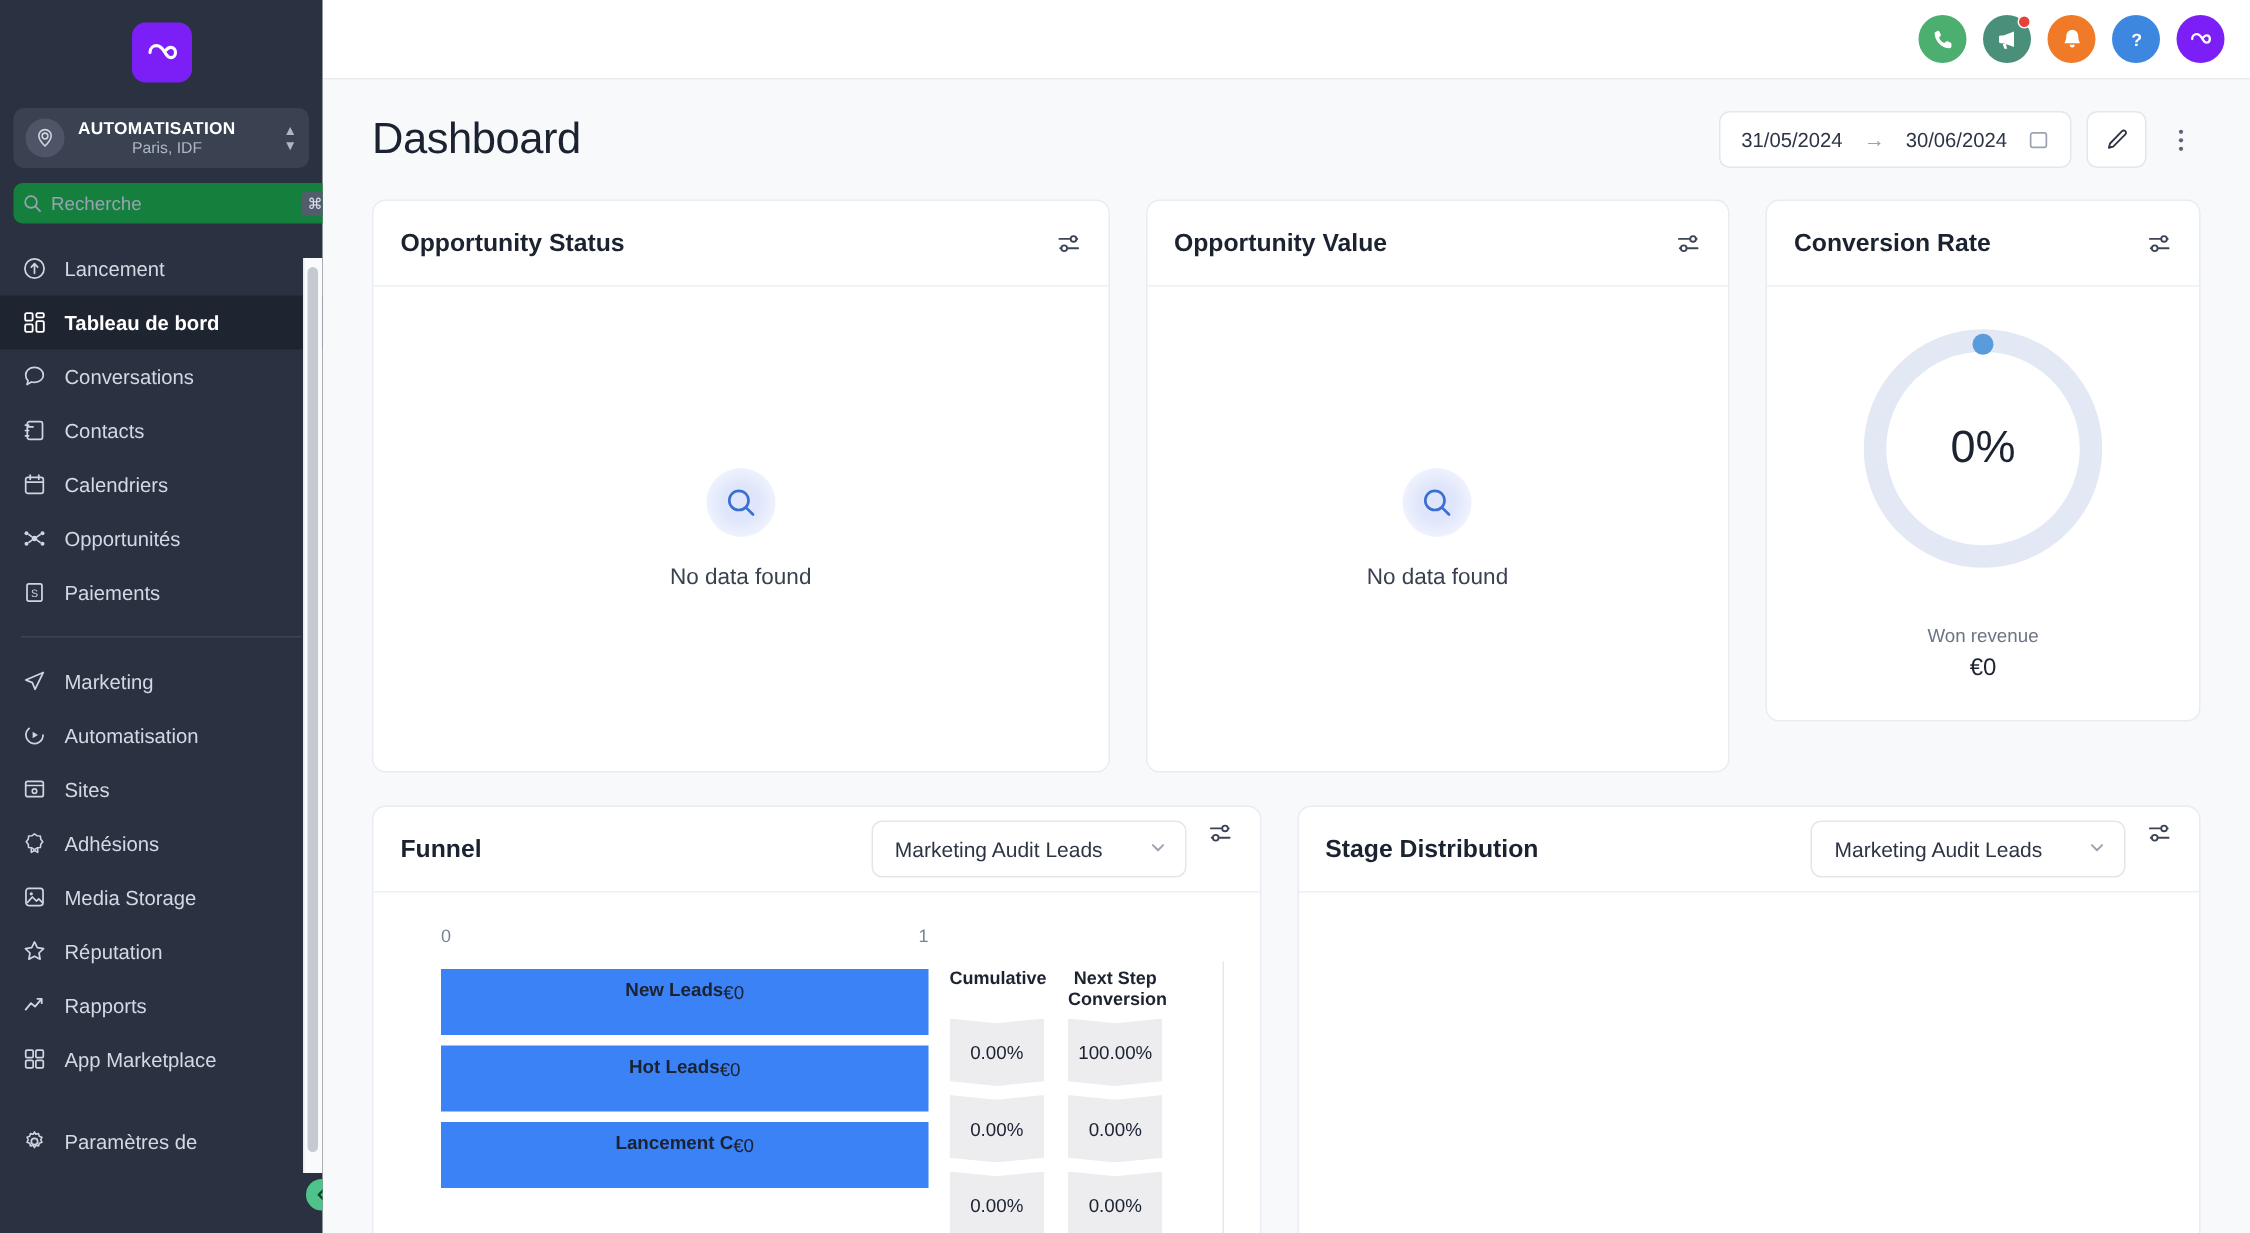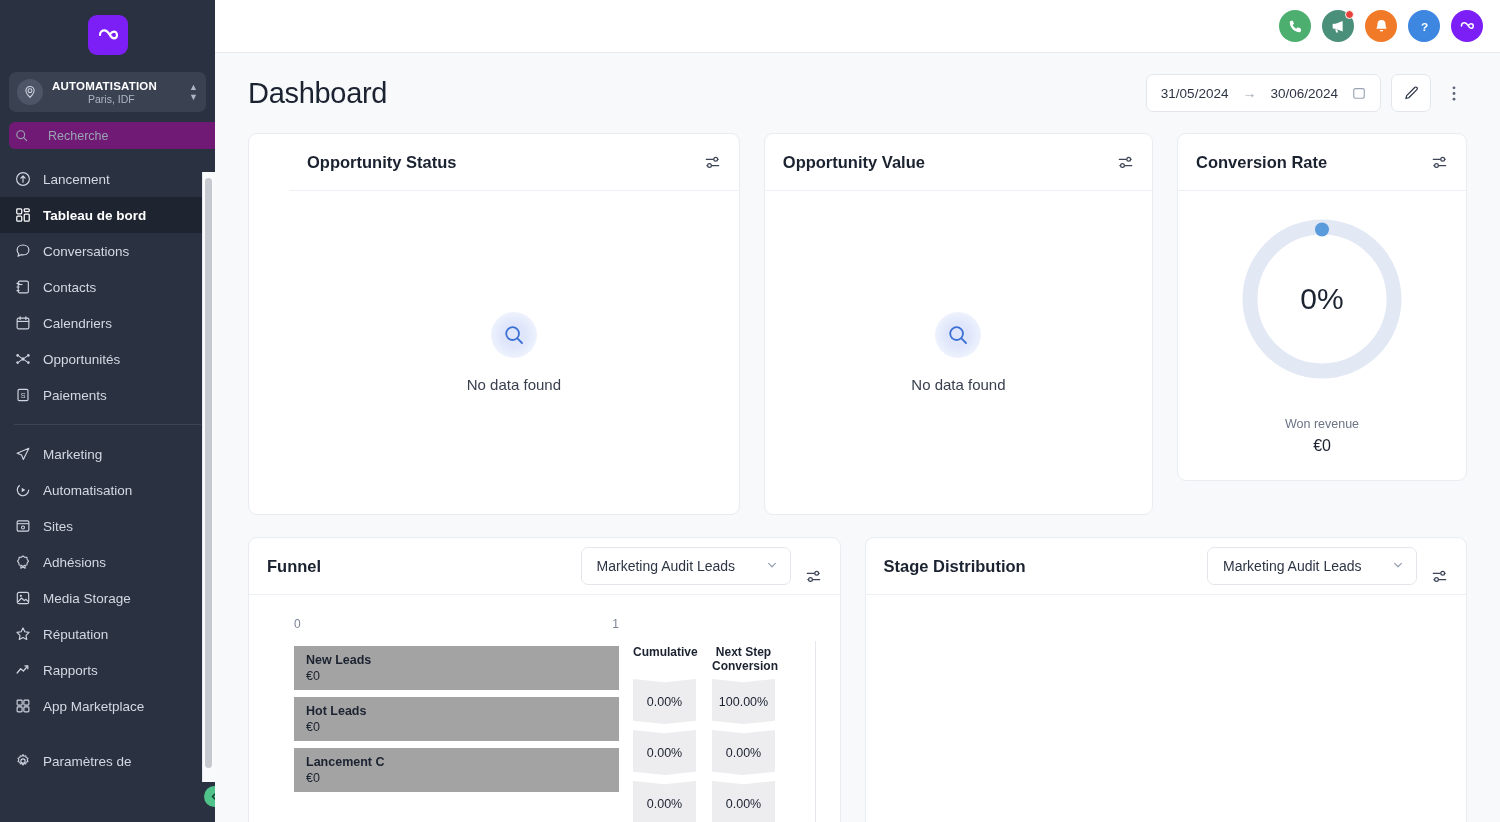--- a/index.html
+++ b/index.html
@@ -56,8 +56,8 @@
     display: flex; align-items: center; gap: 6px;
   }
   .search-box {
-    flex: 1; height: 27px; background: #701a75; border-radius: 6px;
-    display: flex; align-items: center; padding: 0 6px; gap: 20px;
+    flex: 1; height: 27px; background: #15803d; border-radius: 6px;
+    display: flex; align-items: center; padding: 0 6px; gap: 6px;
   }
   .search-box input {
     flex: 1; background: transparent; border: none; outline: none;

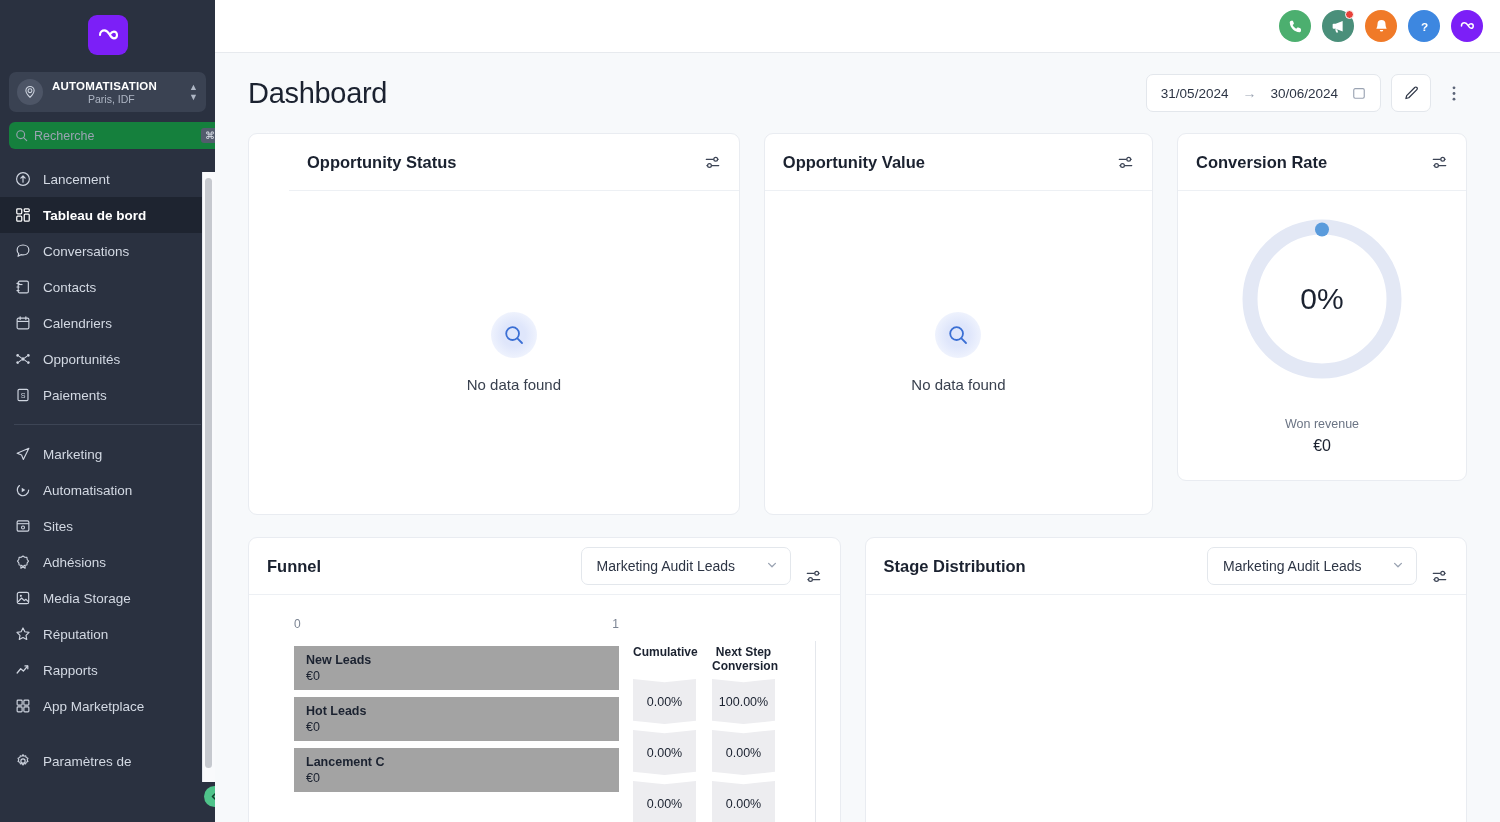--- a/index.html
+++ b/index.html
@@ -145,7 +145,7 @@
   .head-tools { display: flex; align-items: flex-end; gap: 14px; }
   .sliders-btn { cursor: pointer; display: flex; align-items: center; }
 
-  .card-a { width: 495px; height: 382px; padding-left: 40px; }
+  .card-a { width: 495px; height: 382px; }
   .card-b { width: 392px; height: 382px; }
   .card-c { width: 292px; height: 348px; }
 

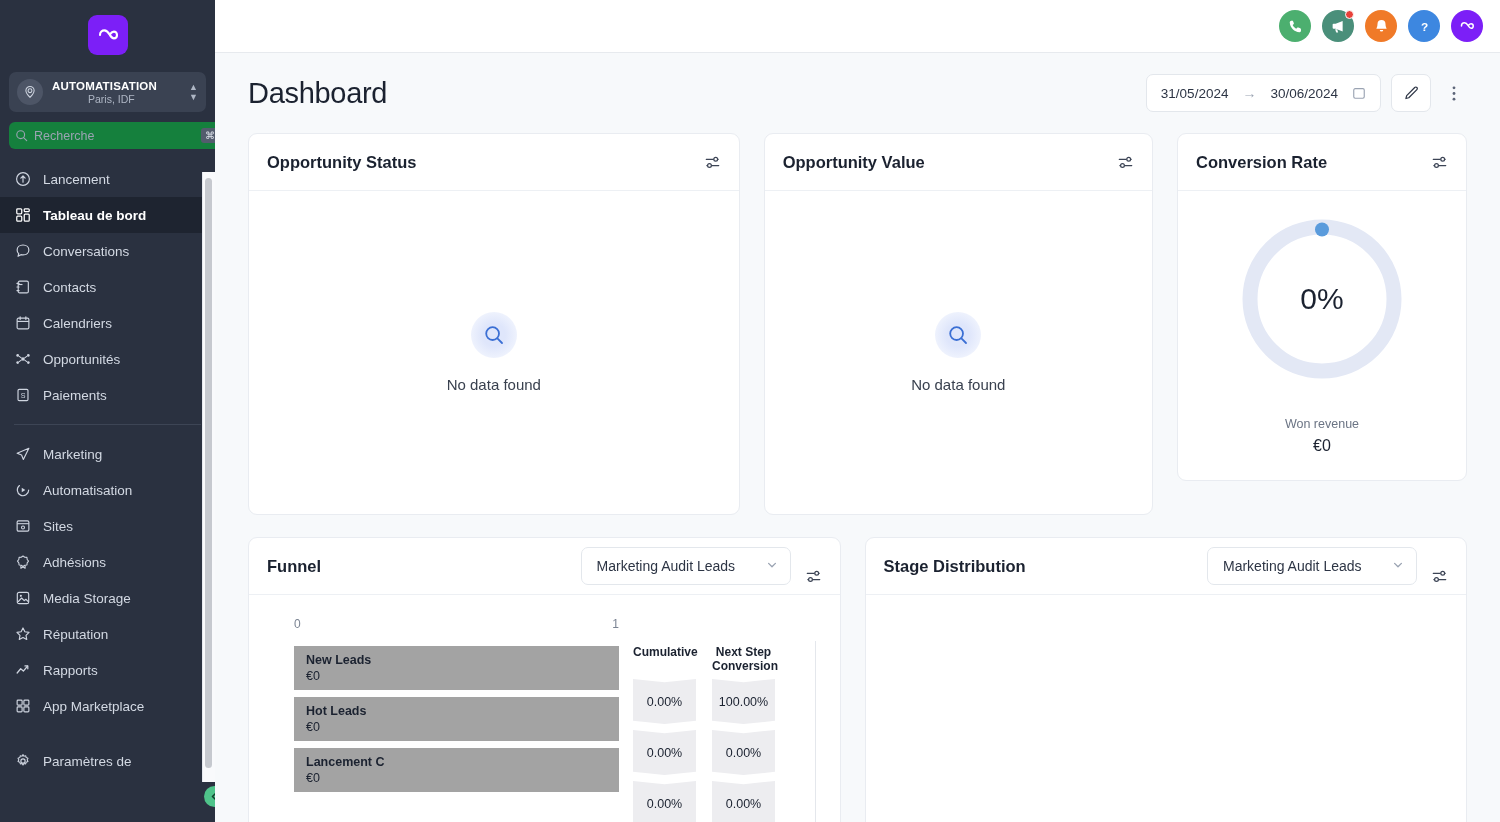--- a/index.html
+++ b/index.html
@@ -142,7 +142,7 @@
     padding: 0 18px; flex: 0 0 57px;
   }
   .card-title { font-size: 16.5px; color: #1b2230; font-weight: bold; }
-  .head-tools { display: flex; align-items: flex-end; gap: 14px; }
+  .head-tools { display: flex; align-items: flex-start; gap: 14px; }
   .sliders-btn { cursor: pointer; display: flex; align-items: center; }
 
   .card-a { width: 495px; height: 382px; }

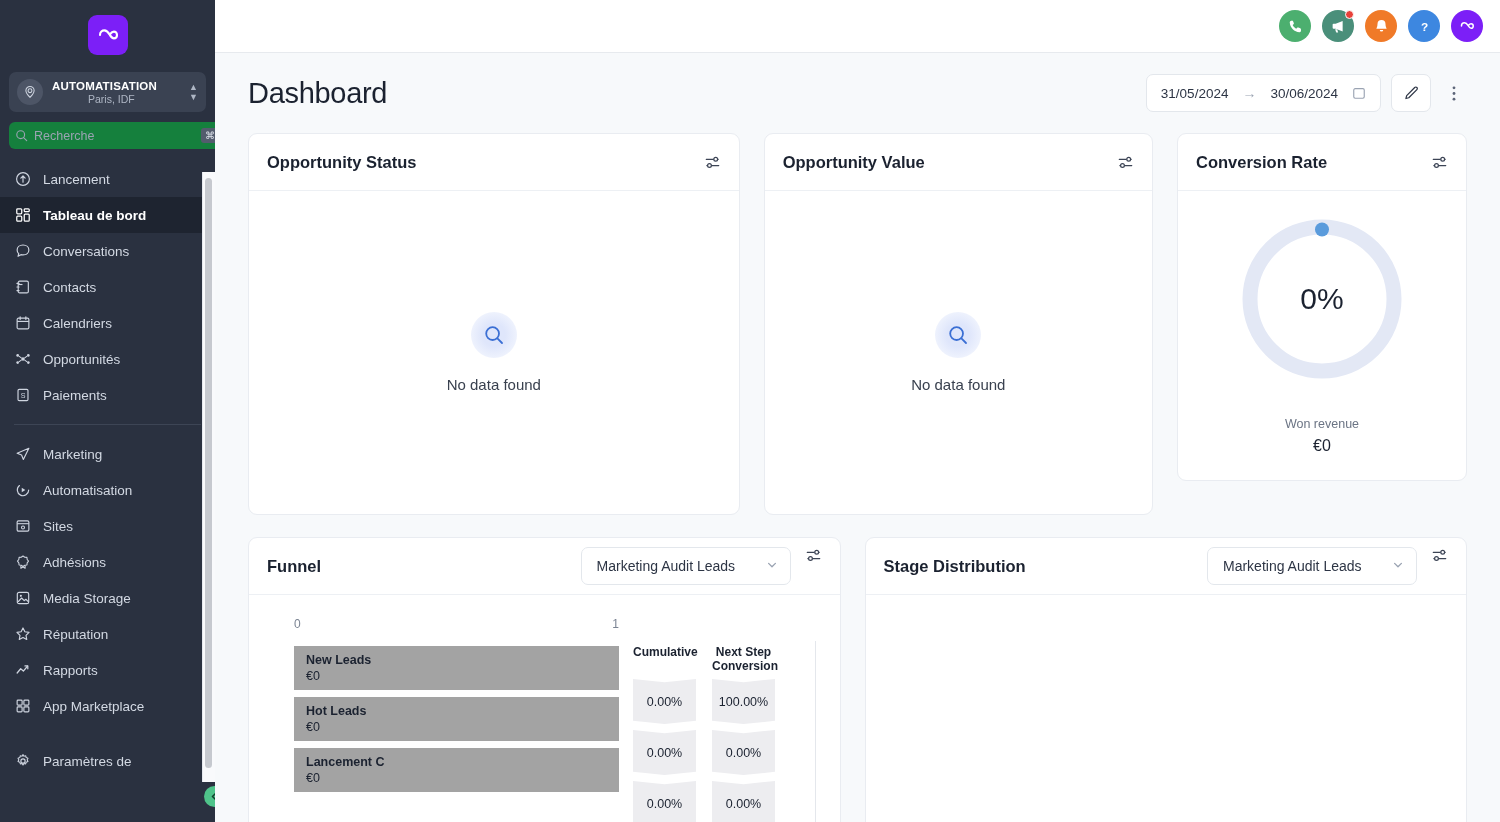--- a/index.html
+++ b/index.html
@@ -181,8 +181,8 @@
   .funnel-grid { display: flex; gap: 0; margin-top: 15px; }
   .fn-bars { width: 325px; display: flex; flex-direction: column; gap: 7px; }
   .fn-bar {
-    height: 44px; background: #a3a3a3; padding: 7px 12px;
-    display: flex; flex-direction: column; justify-content: center;
+    height: 44px; background: #3b82f6; padding: 7px 12px;
+    display: flex; flex-direction: row; justify-content: center;
   }
   .fn-bar-name { font-size: 12.5px; color: #1b2230; font-weight: bold; }
   .fn-bar-val { font-size: 12.5px; color: #1b2230; margin-top: 2px; }

